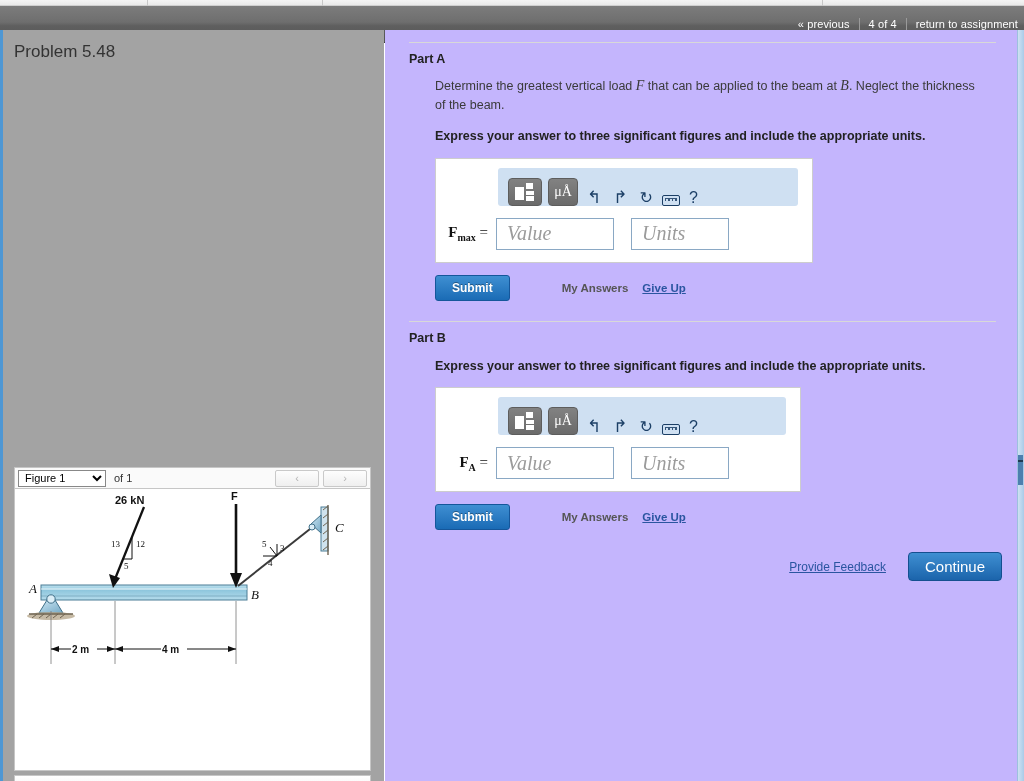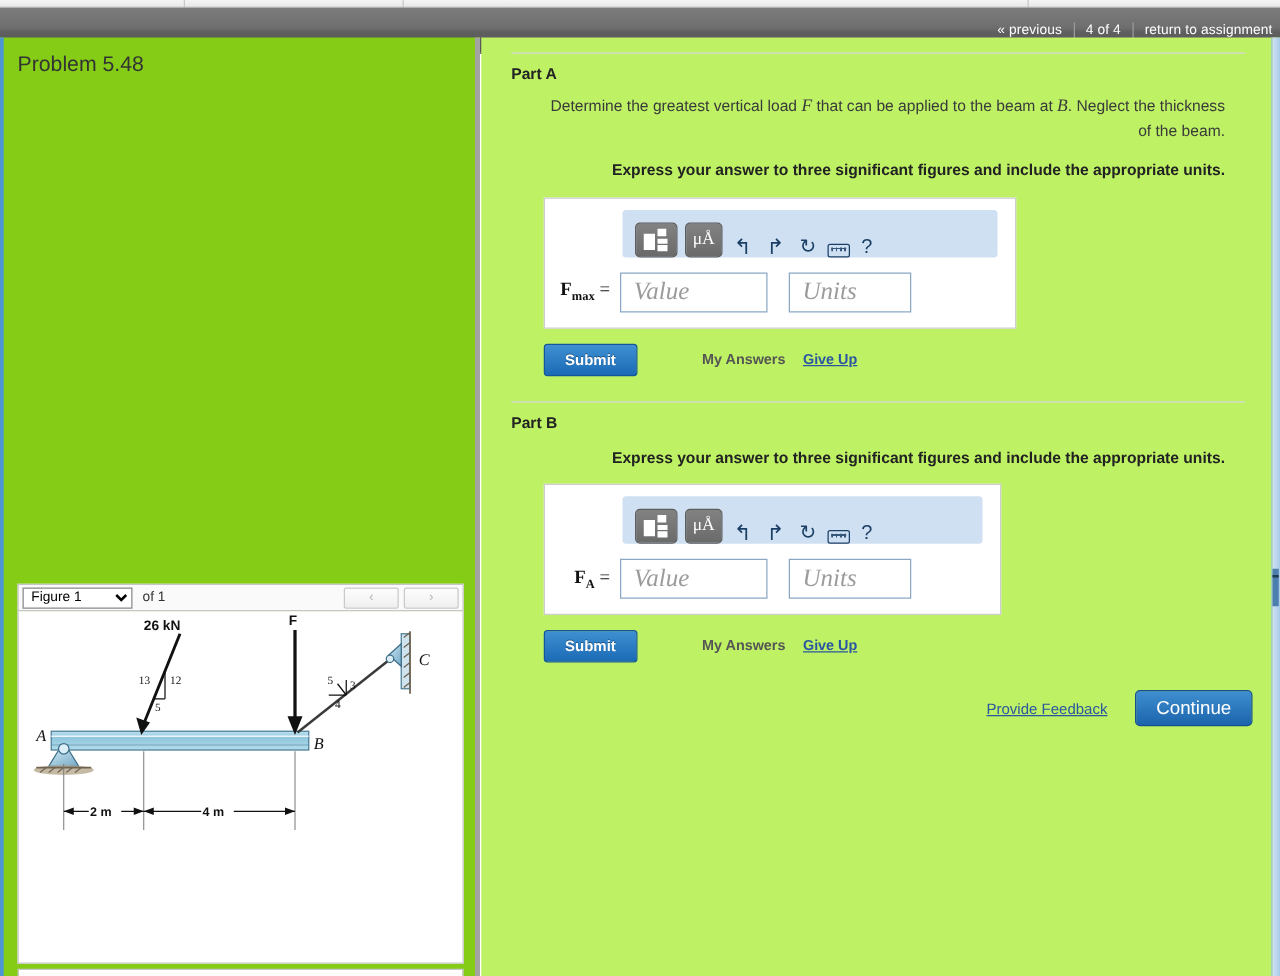--- a/index.html
+++ b/index.html
@@ -40,7 +40,7 @@
   
   .leftpanel {
     position: absolute; left: 0; top: 30px; width: 384px; height: 751px;
-    background: #84cc16;
+    background: #a3a3a3;
     border-right: 4px solid #a3a3a3;
   }
   .leftpanel::before {

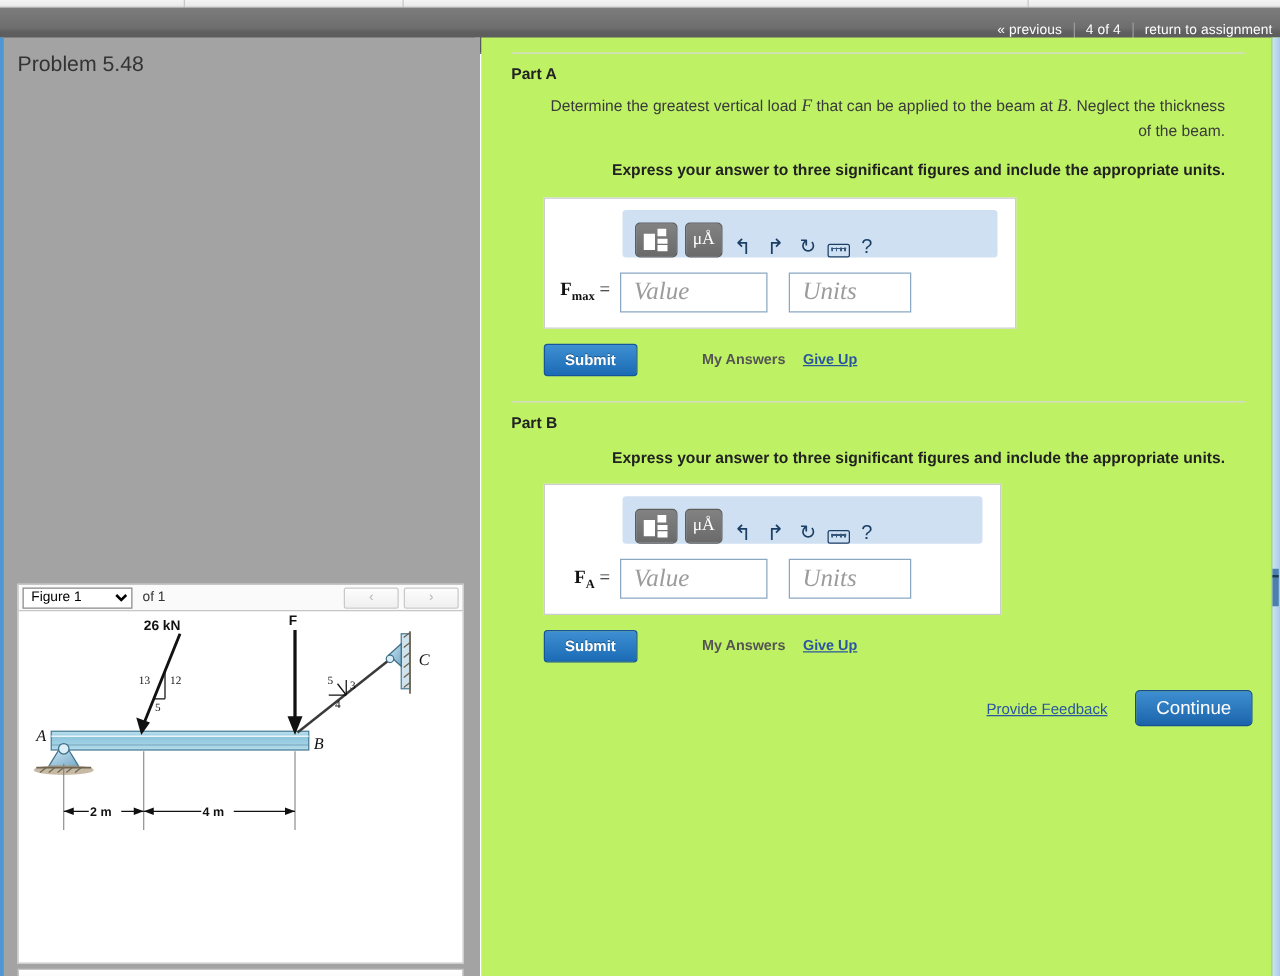--- a/index.html
+++ b/index.html
@@ -99,7 +99,7 @@
   
   .content {
     position:absolute; left:385px; top:30px; width:639px; height:751px;
-    background:#bef264;
+    background:#c4b5fd;
   }
   .part-rule {
     height:1px; background:#d8d8d8; margin: 0 0 0 0;

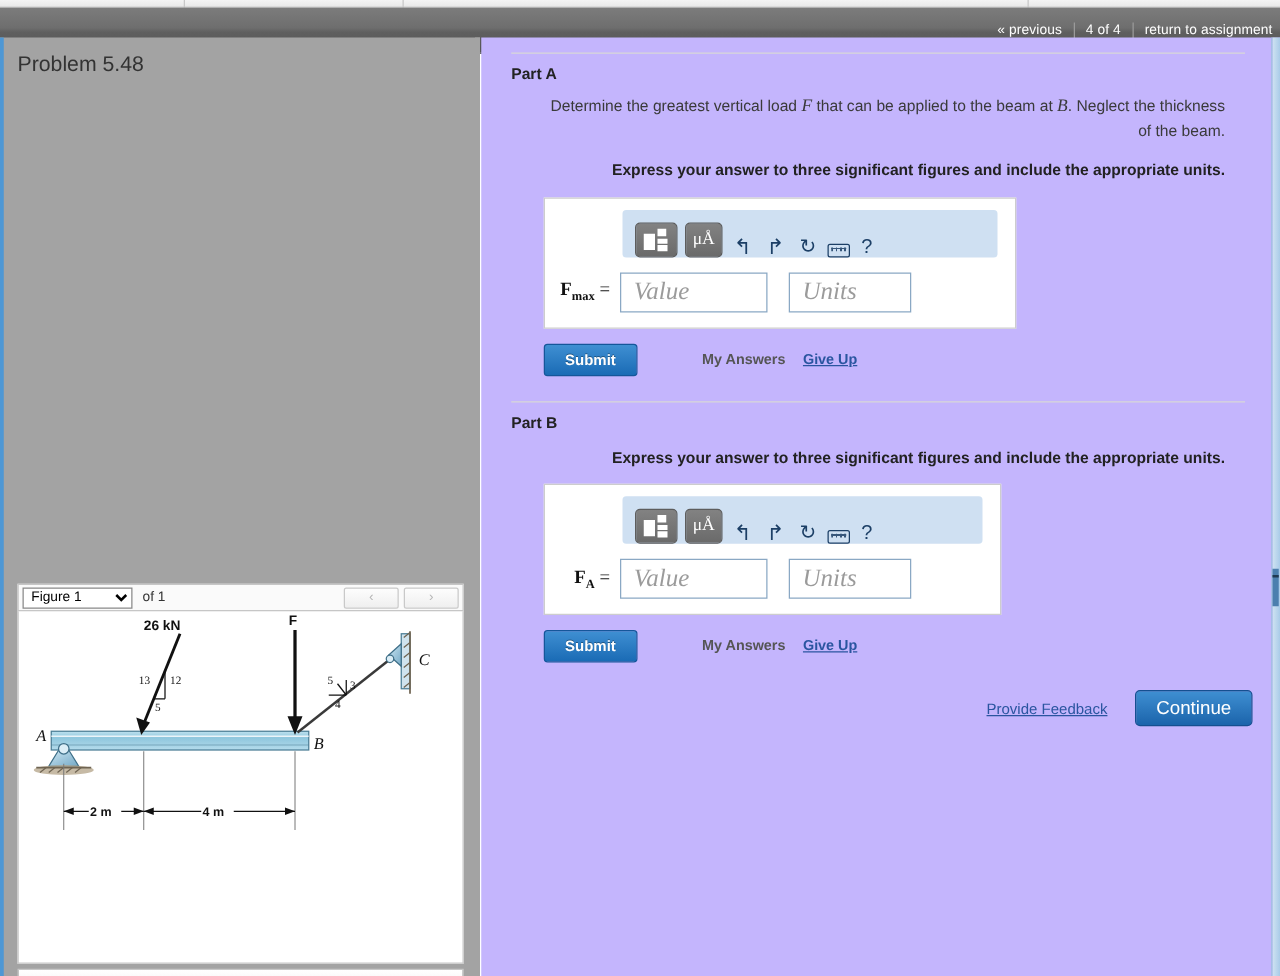--- a/index.html
+++ b/index.html
@@ -110,7 +110,7 @@
   }
   .qtext {
     font-size:12.5px; color:#3a3a3a; line-height:1.5;
-    margin: 9px 0 0 26px; max-width: 545px; text-align: right;
+    margin: 9px 0 0 26px; max-width: 545px;
   }
   .qtext.bold { font-weight:bold; color:#222; margin-top:12px; }
 

